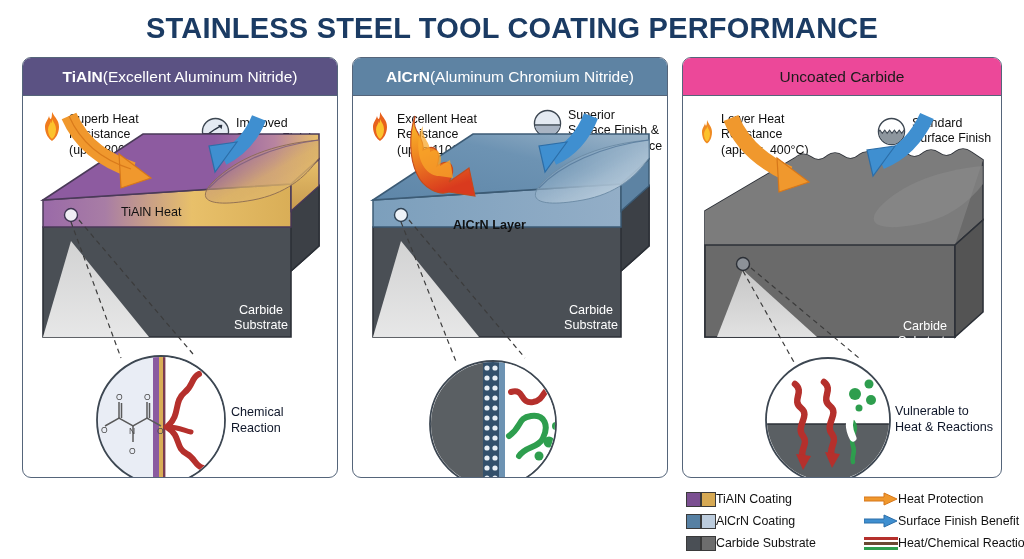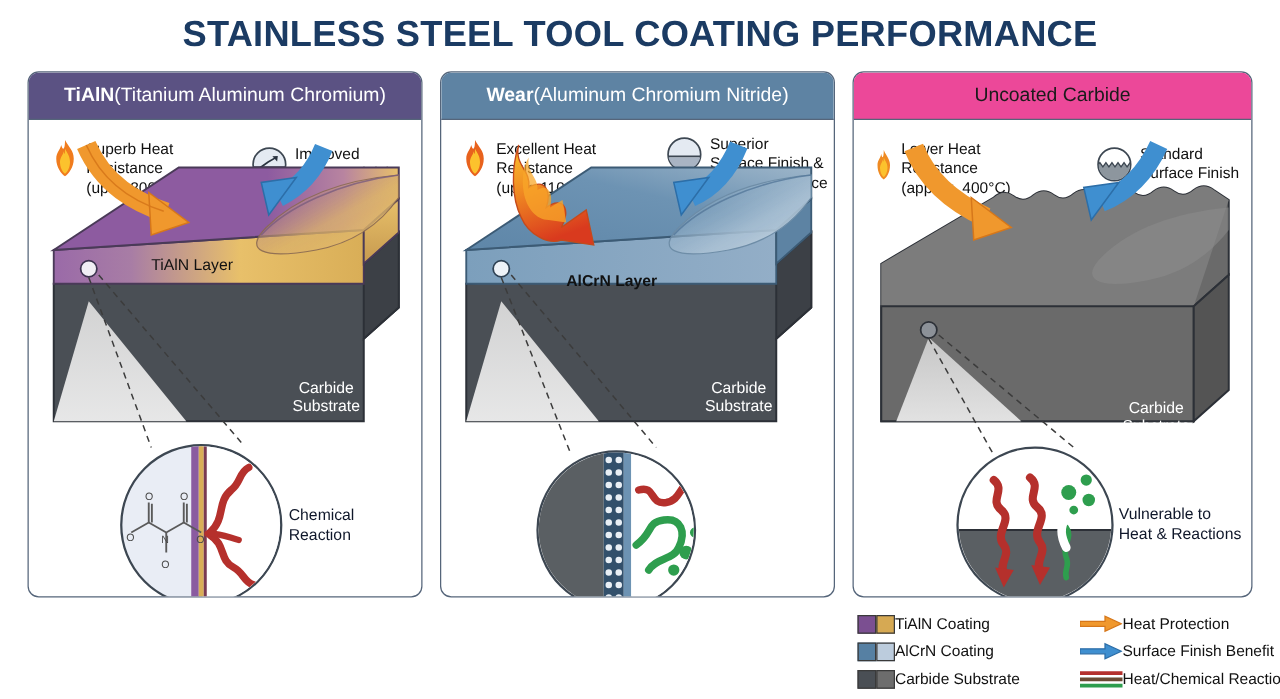--- a/index.html
+++ b/index.html
@@ -97,7 +97,7 @@
   <div class="panel" id="panel-1">
     <div class="panel-header" id="header-1">
       <span class="abbr">TiAlN </span>
-      <span class="full">(Titanium Aluminum Chromium)</span>
+      <span class="full">(Excellent Aluminum Nitride)</span>
     </div>
     <div class="panel-body">
 

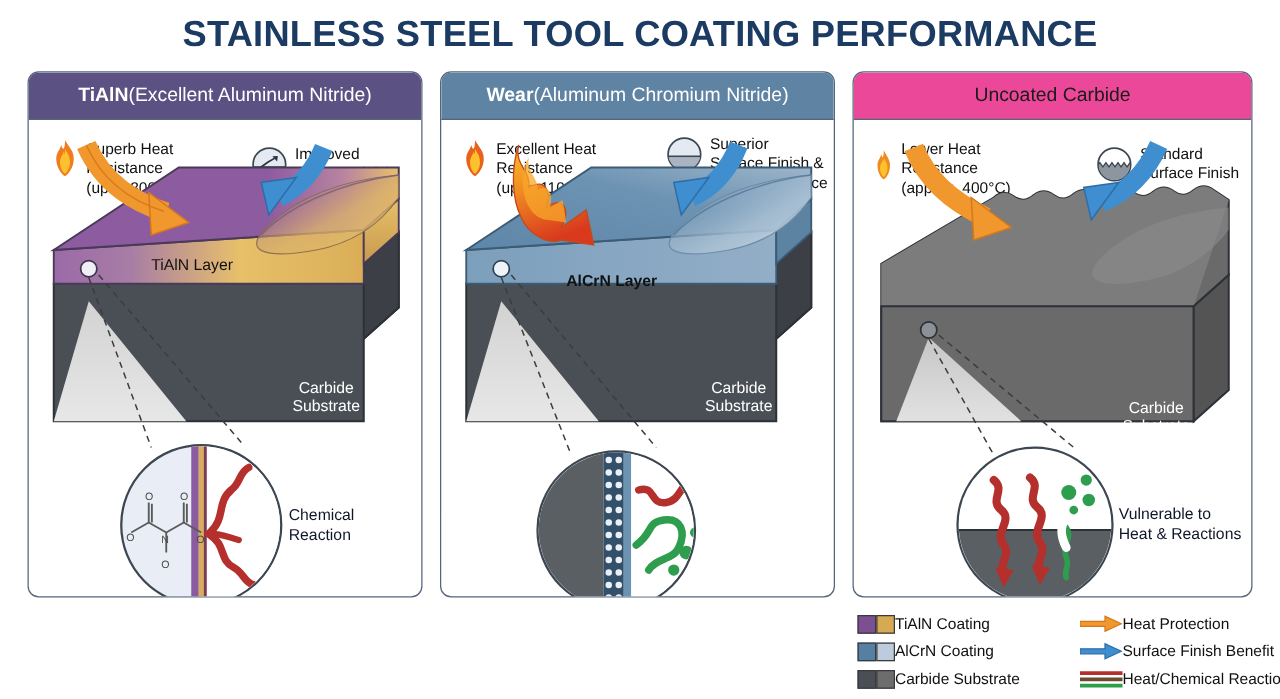--- a/index.html
+++ b/index.html
@@ -223,7 +223,7 @@
 
   <div class="panel" id="panel-2">
     <div class="panel-header" id="header-2">
-      <span class="abbr">Wear </span>
+      <span class="abbr">AlCrN </span>
       <span class="full">(Aluminum Chromium Nitride)</span>
     </div>
     <div class="panel-body">

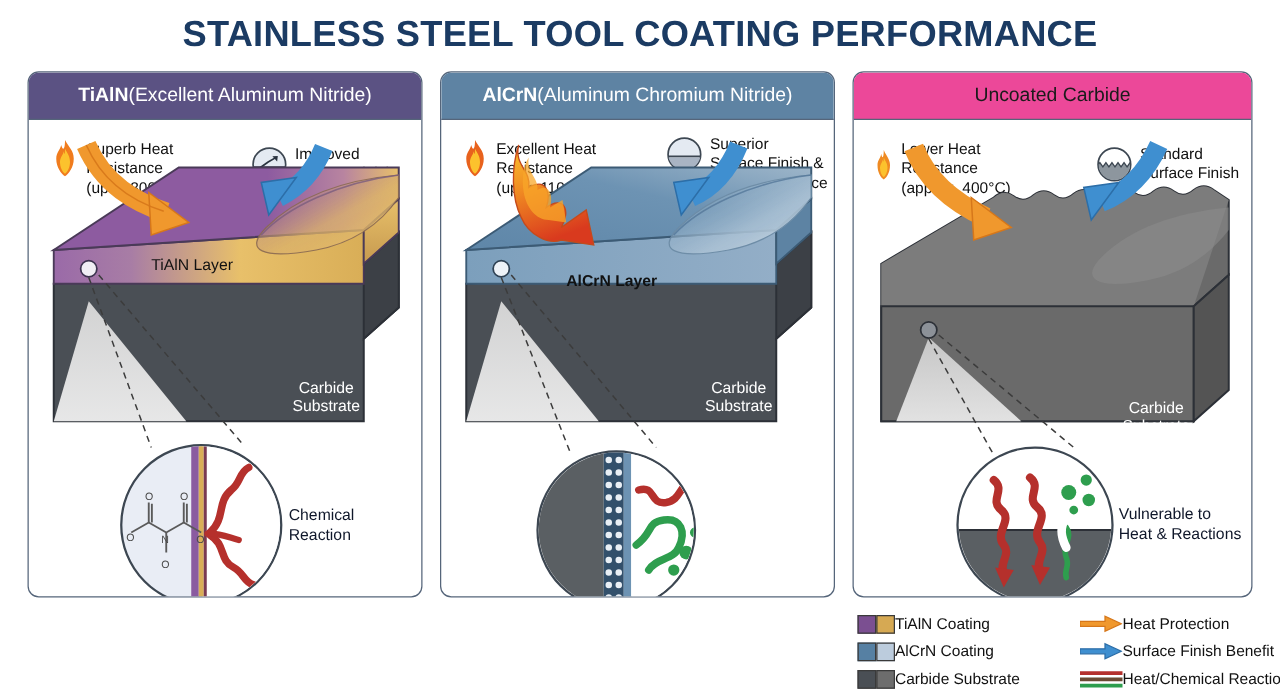--- a/index.html
+++ b/index.html
@@ -213,7 +213,7 @@
         </g>
       </svg>
 
-      <div class="layer-label" style="left:98px; top:109px;">TiAlN Layer</div>
+      <div class="layer-label" style="left:98px; top:109px;">TiAlN Heat</div>
       <div class="sub-label" style="left:196px; top:164px; width:84px;">Carbide
 Substrate</div>
       <div class="mag-label" style="left:208px; top:309px; width:100px;">Chemical

